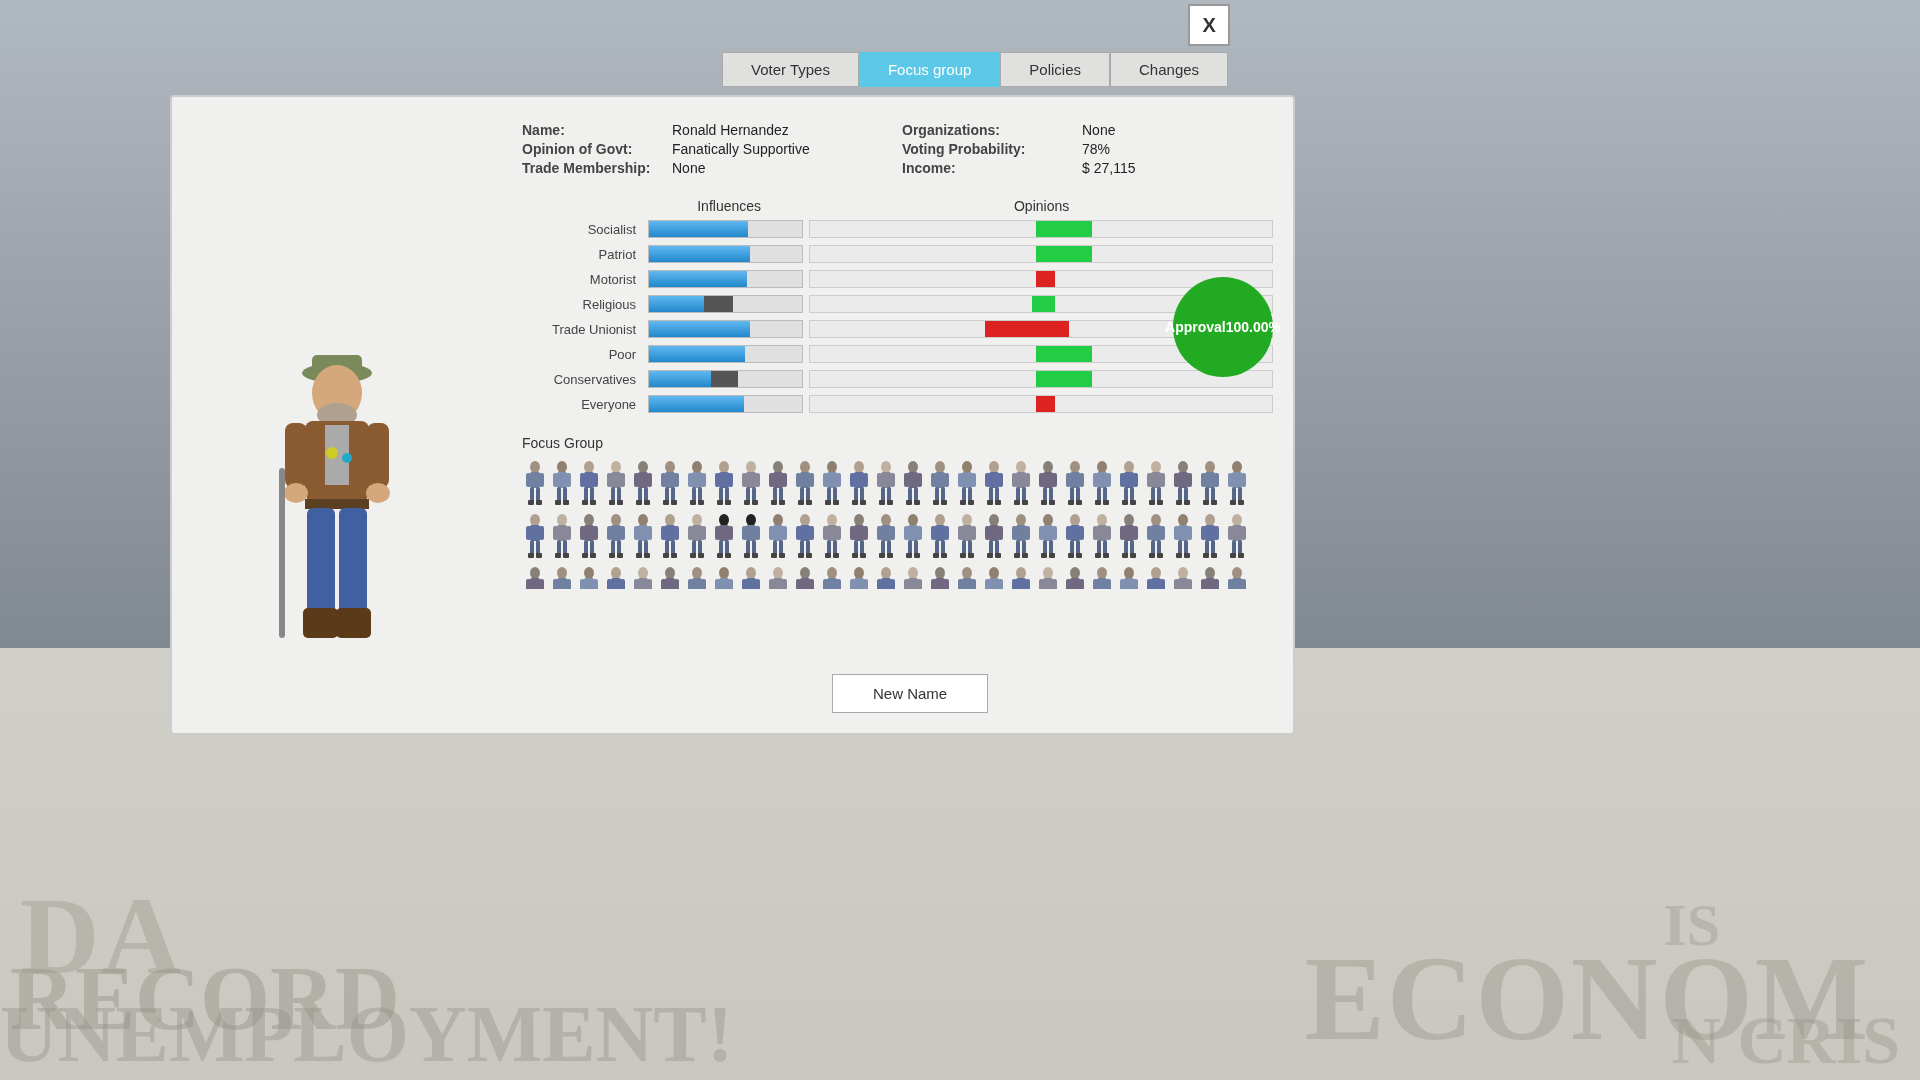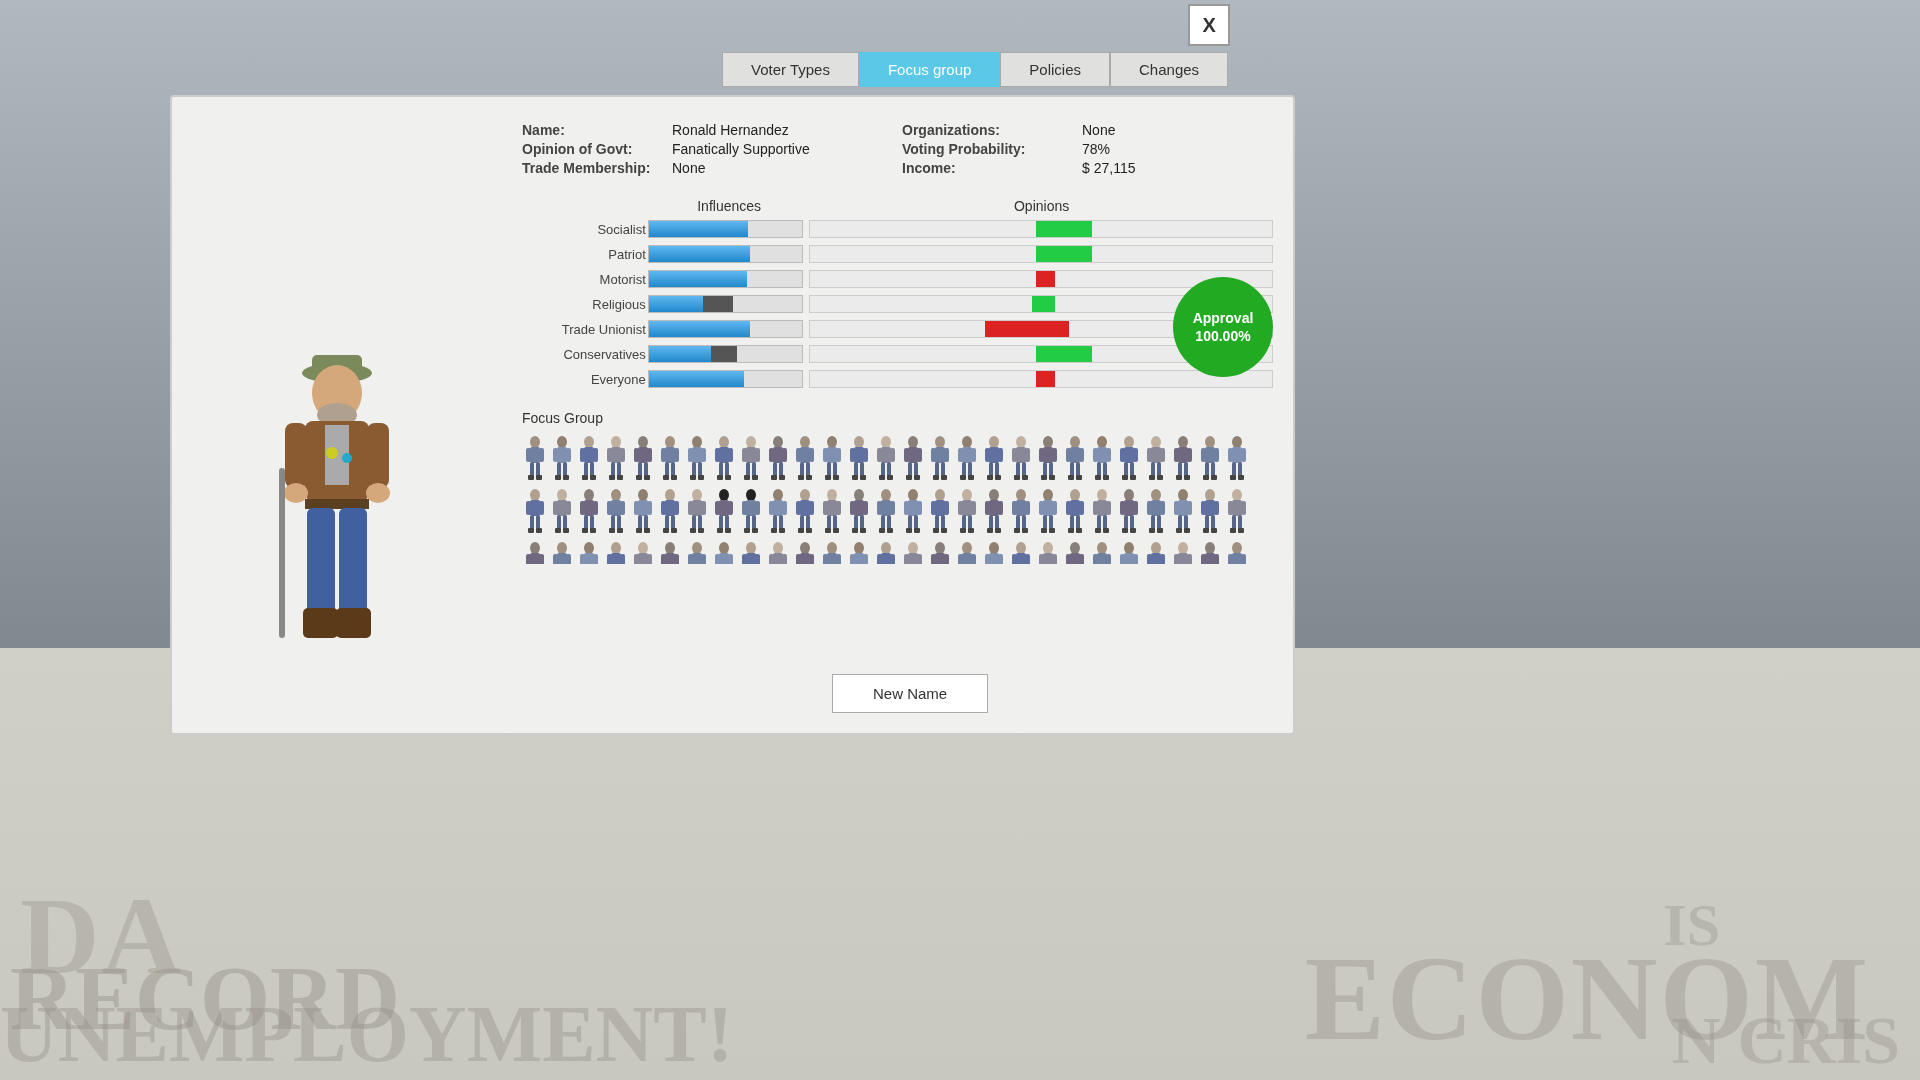--- a/index.html
+++ b/index.html
@@ -122,7 +122,7 @@
       font-size: 13px;
       color: #444;
       text-align: right;
-      padding-right: 2px;
+      padding-right: 12px;
     }
 
     .bar-container {

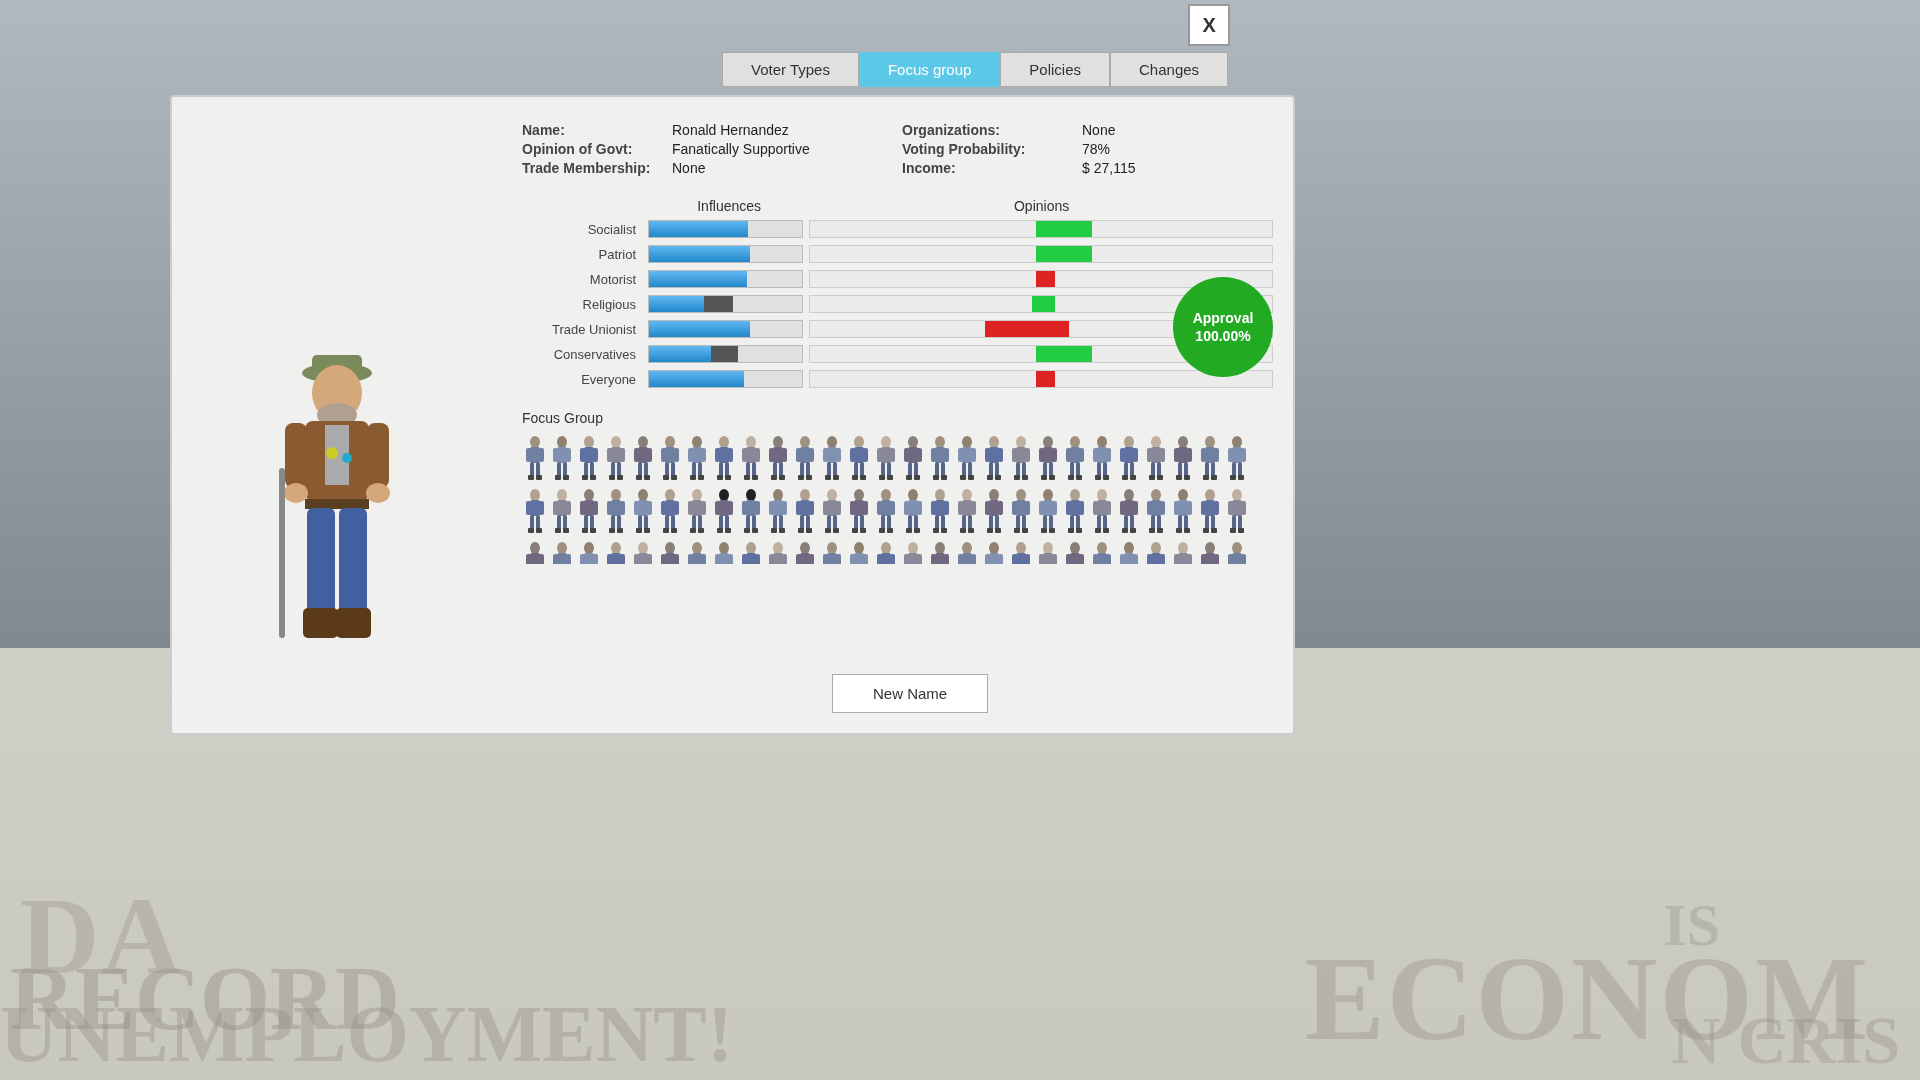--- a/index.html
+++ b/index.html
@@ -144,7 +144,7 @@
       border-radius: 50%;
       background: #22aa22;
       display: flex;
-      flex-direction: column;
+      flex-direction: row;
       align-items: center;
       justify-content: center;
       color: white;

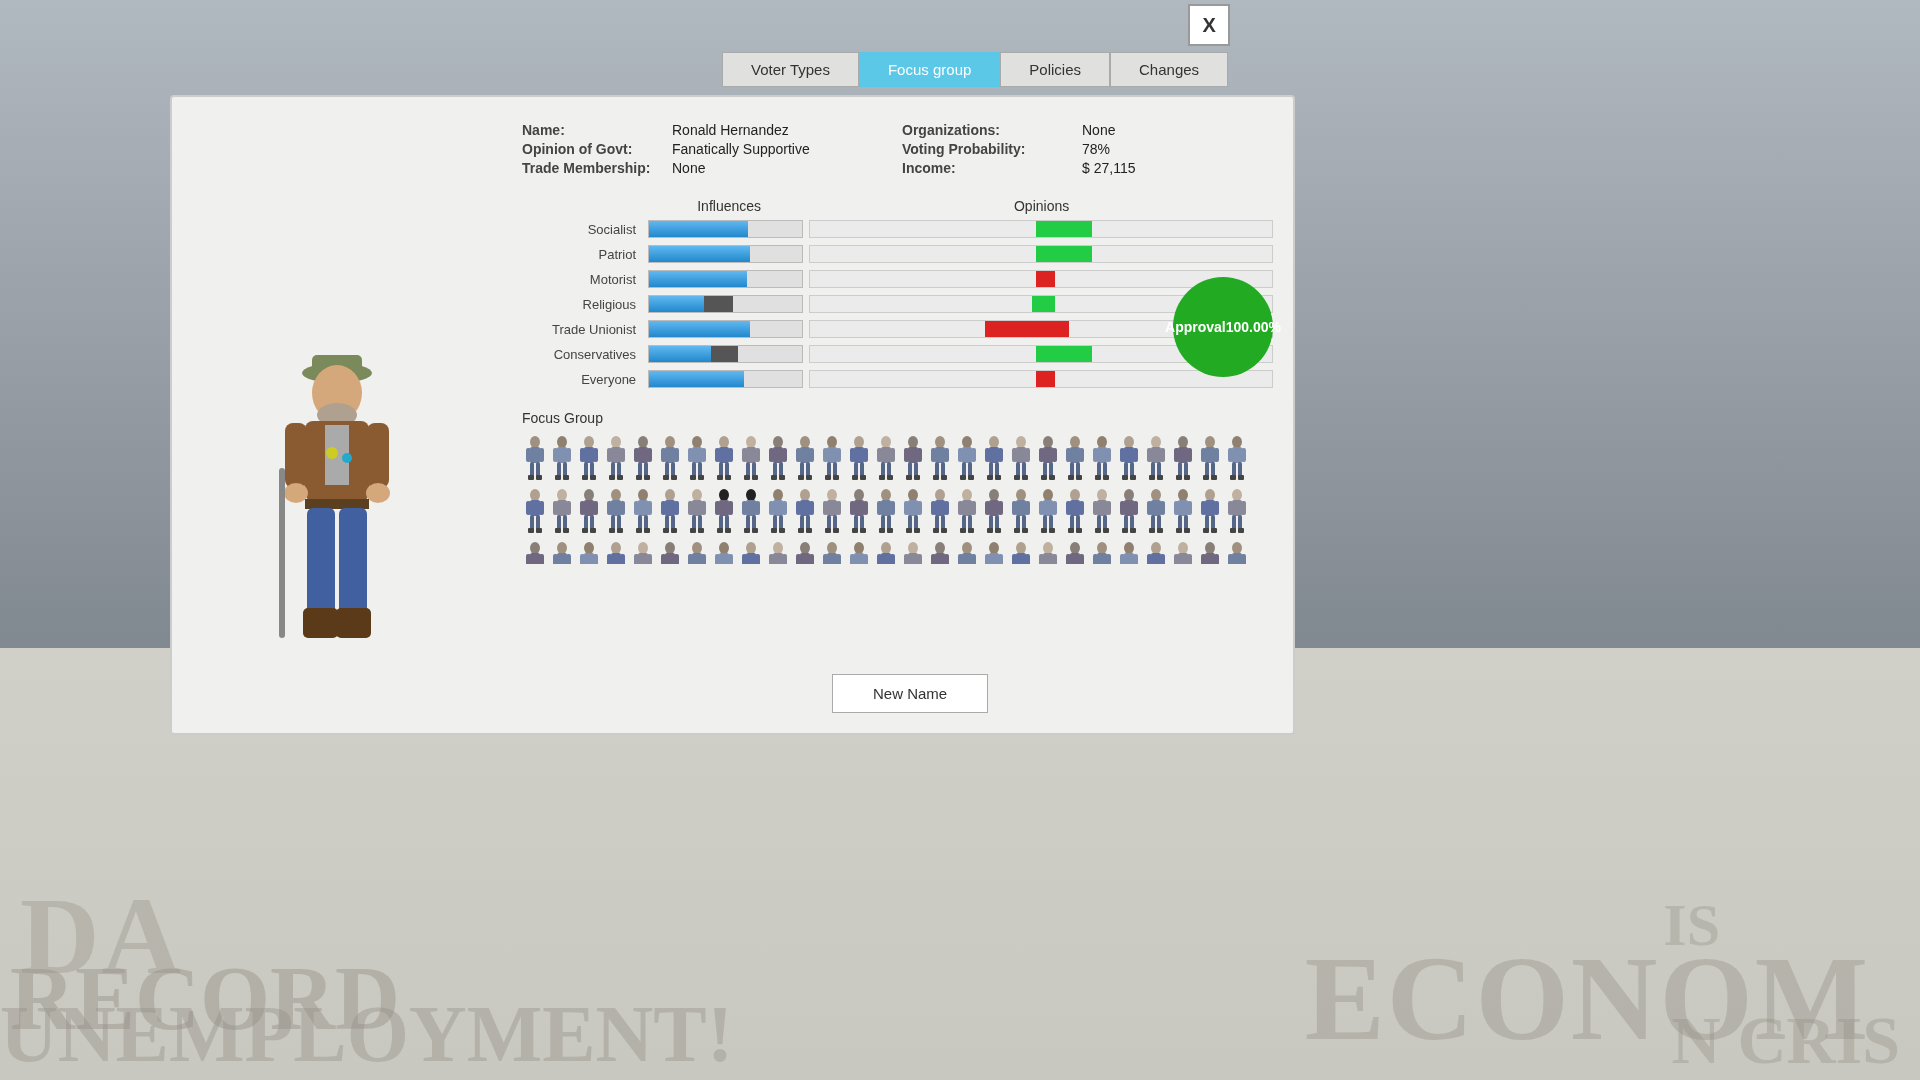--- a/index.html
+++ b/index.html
@@ -317,6 +317,15 @@
             </div>
           </div>
           <div class="bar-row">
+            <span class="bar-label">Poor</span>
+            <div class="bar-container">
+              <div style="height: 100%; width: 63%; position: absolute; left: 0px; top: 0px; background: linear-gradient(rgb(96, 184, 240) 0%, rgb(34, 136, 204) 100%);"></div>
+            </div>
+            <div style="width: 480px; height: 18px; background: rgb(235, 235, 235); border: 1px solid rgb(204, 204, 204); position: relative; margin-left: 4px; display: inline-block; vertical-align: middle;">
+              <div style="position: absolute; top: 0px; height: 100%; background: rgb(34, 204, 68); left: 49%; width: 12%;"></div>
+            </div>
+          </div>
+          <div class="bar-row">
             <span class="bar-label">Conservatives</span>
             <div class="bar-container">
               <div style="height: 100%; width: 58%; position: absolute; left: 0px; top: 0px; background: linear-gradient(rgb(96, 184, 240) 0%, rgb(34, 136, 204) 100%);"></div>

